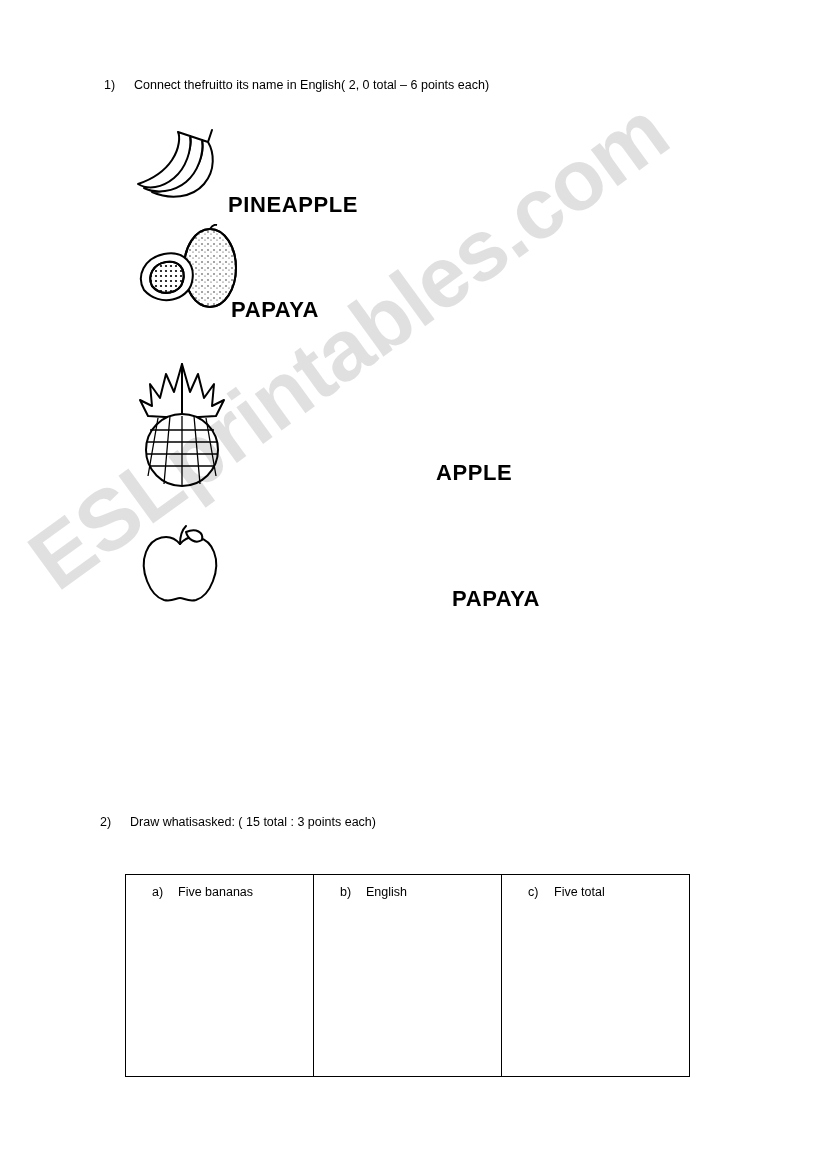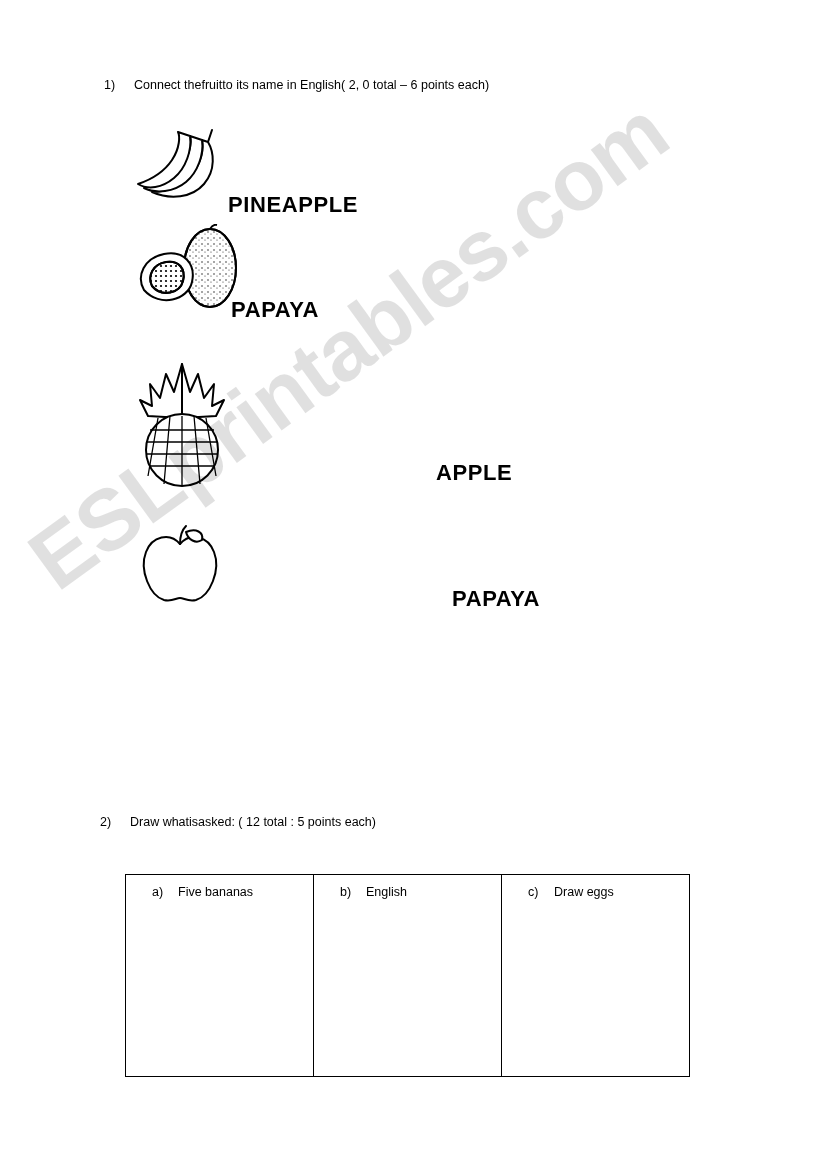--- a/index.html
+++ b/index.html
@@ -207,7 +207,7 @@
 
   <div class="ex2-head">
     <span class="num">2)</span>
-    <span>Draw whatisasked: ( 12 total :  5 points each)</span>
+    <span>Draw whatisasked: ( 15 total :  3 points each)</span>
   </div>
 
   <div class="draw-table">

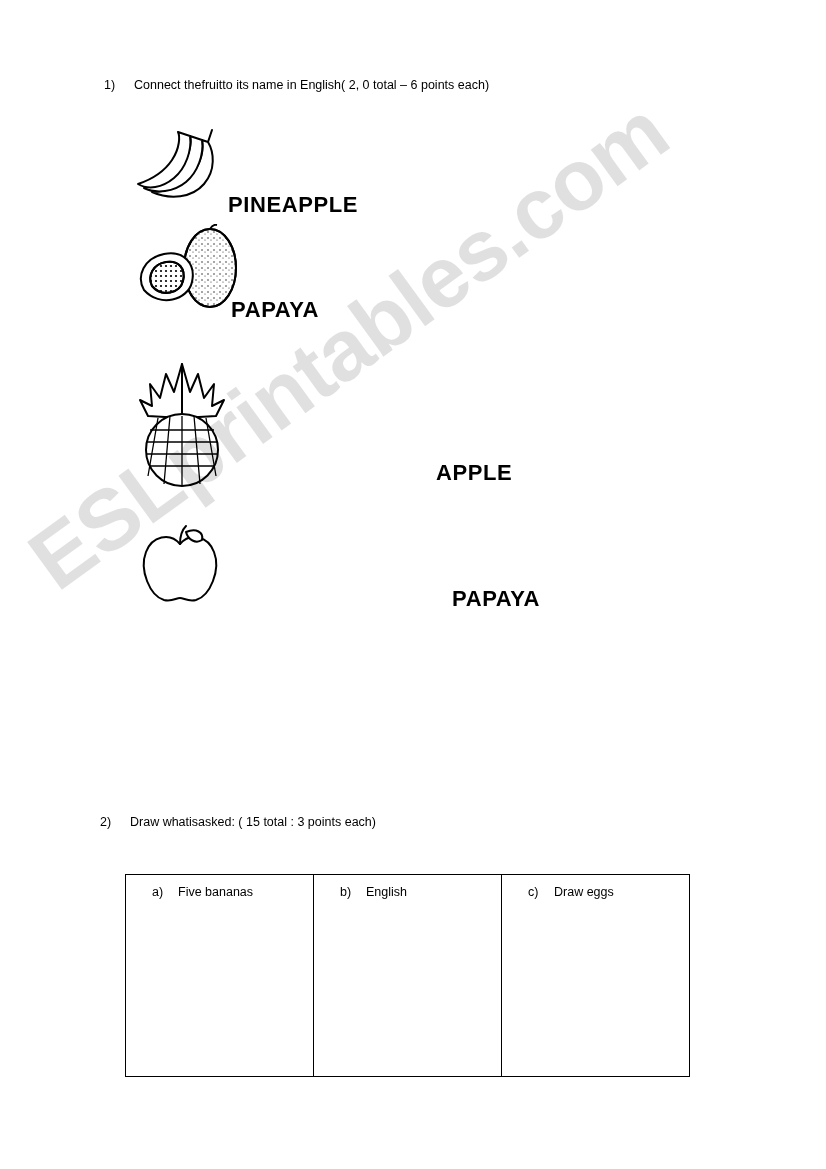--- a/index.html
+++ b/index.html
@@ -226,7 +226,7 @@
     <div class="draw-cell">
       <div class="cell-label">
         <span class="ltr">c)</span>
-        <span>Draw eggs</span>
+        <span>Five total</span>
       </div>
     </div>
   </div>

